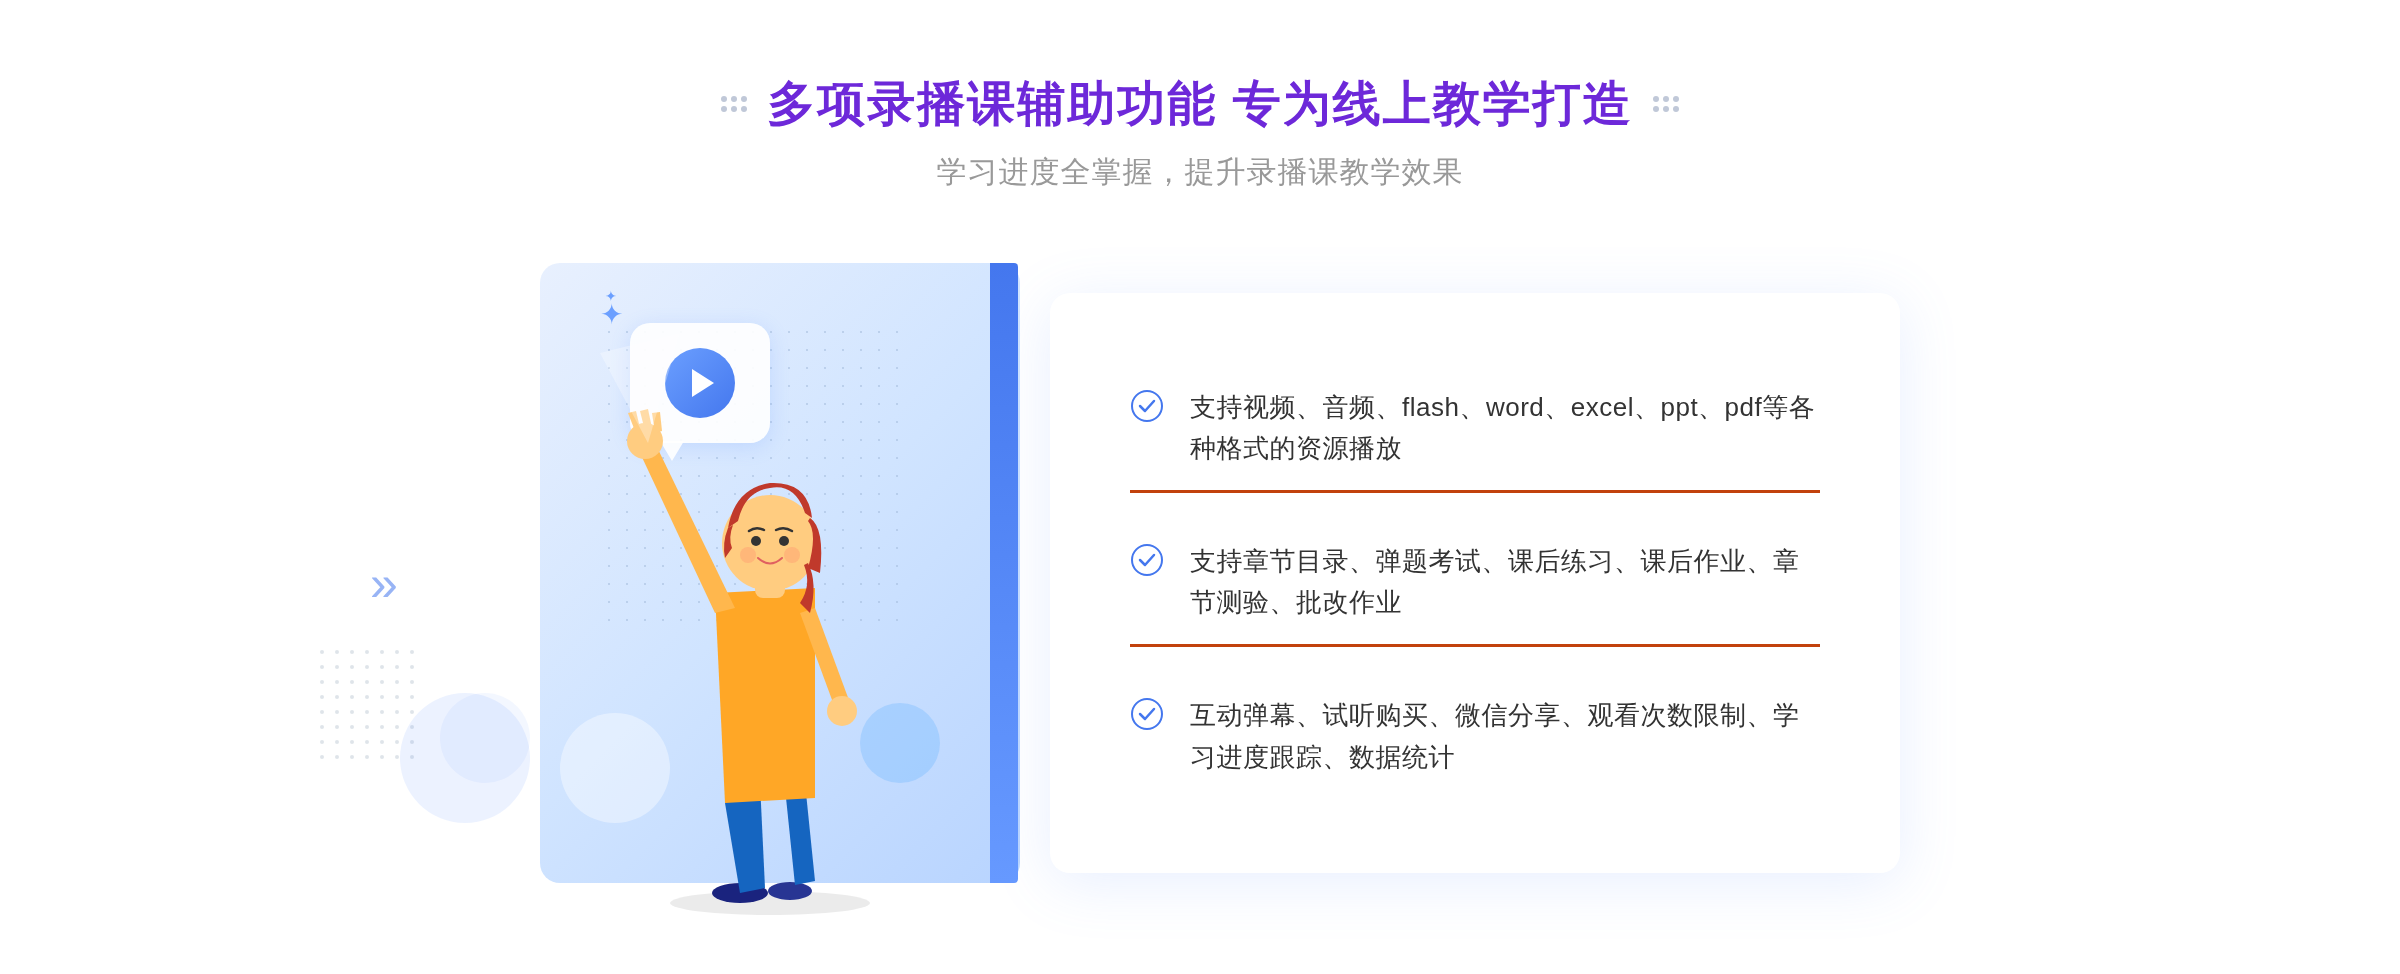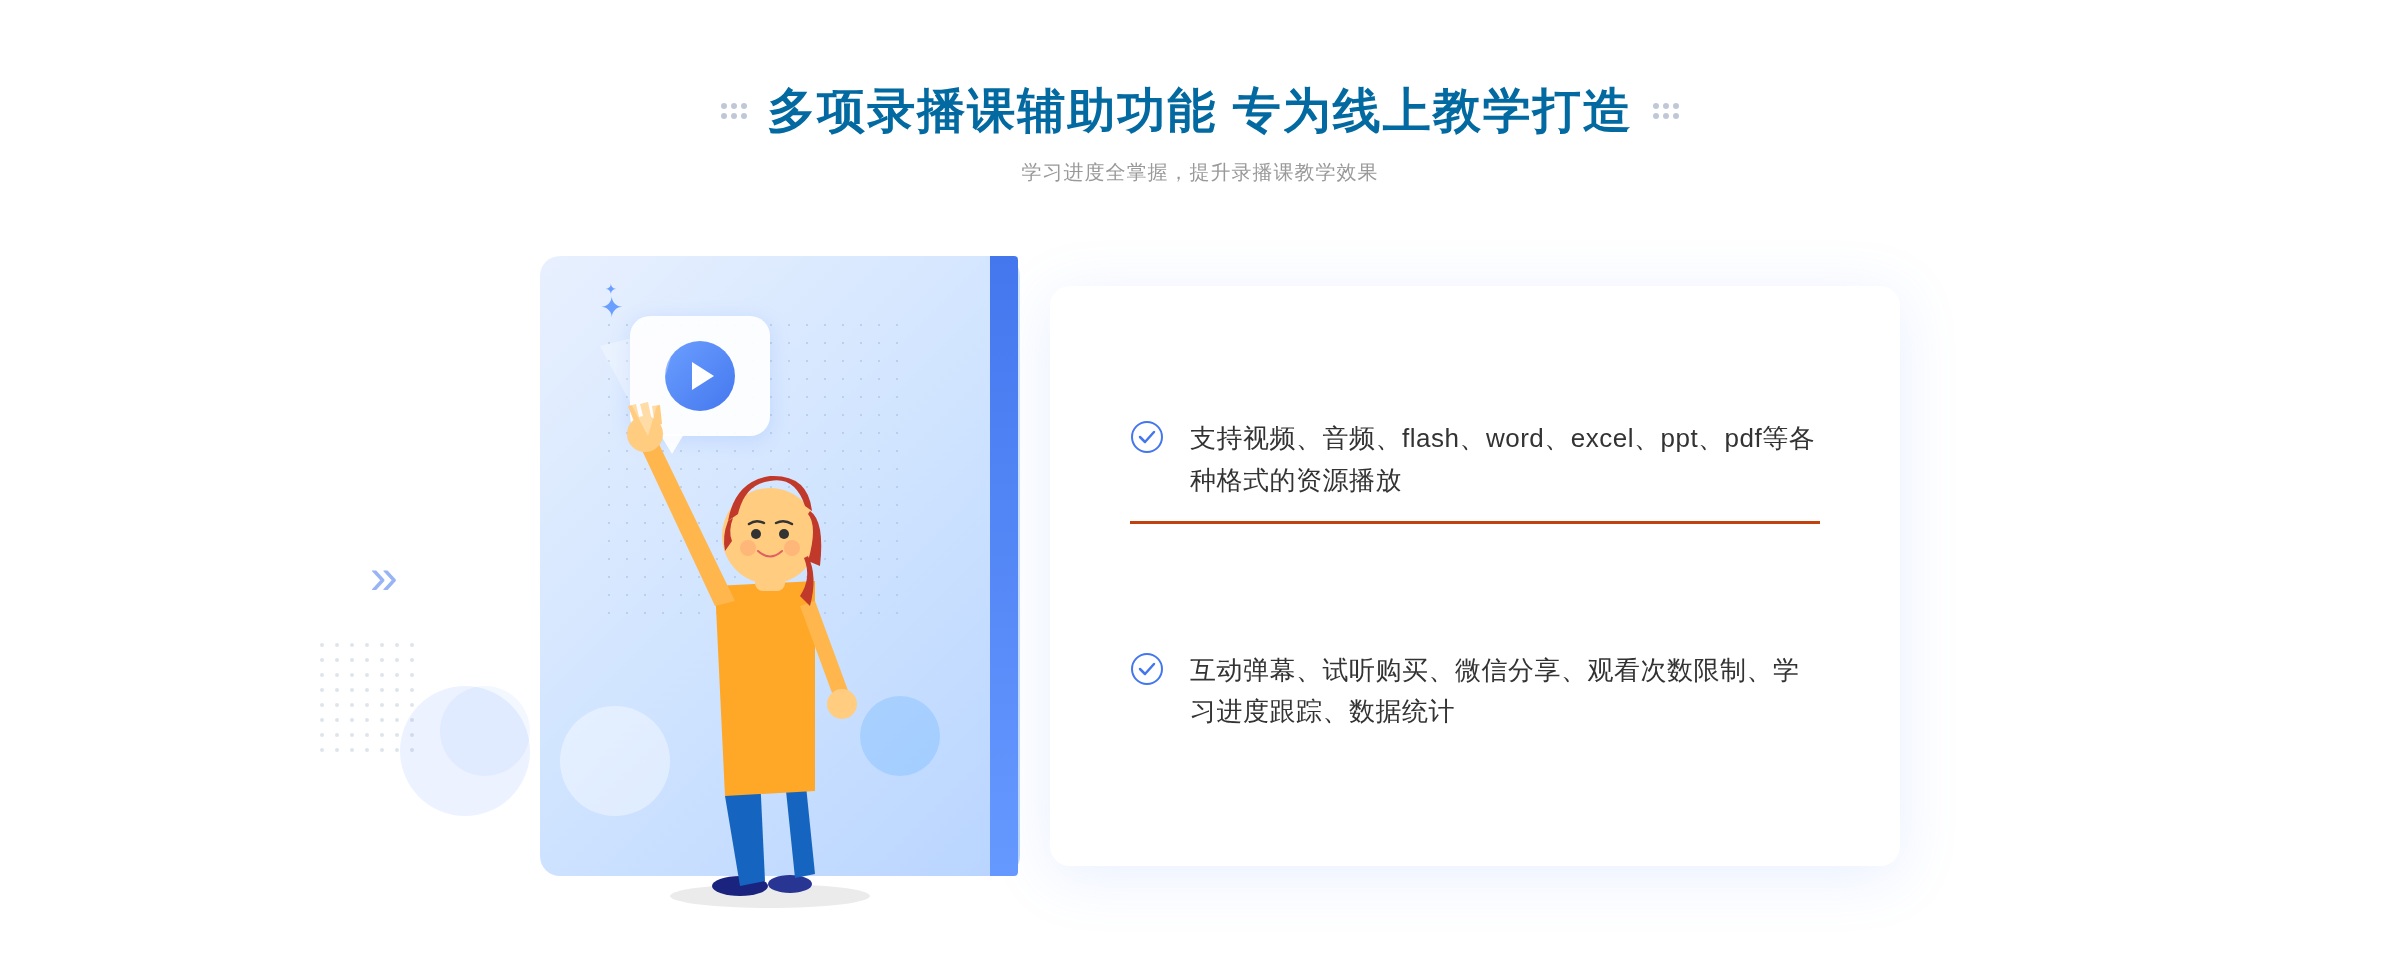--- a/index.html
+++ b/index.html
@@ -68,7 +68,7 @@
     .main-title {
       font-size: 48px;
       font-weight: 600;
-      color: #0369a1;
+      color: #6d28d9;
       letter-spacing: 2px;
     }
 

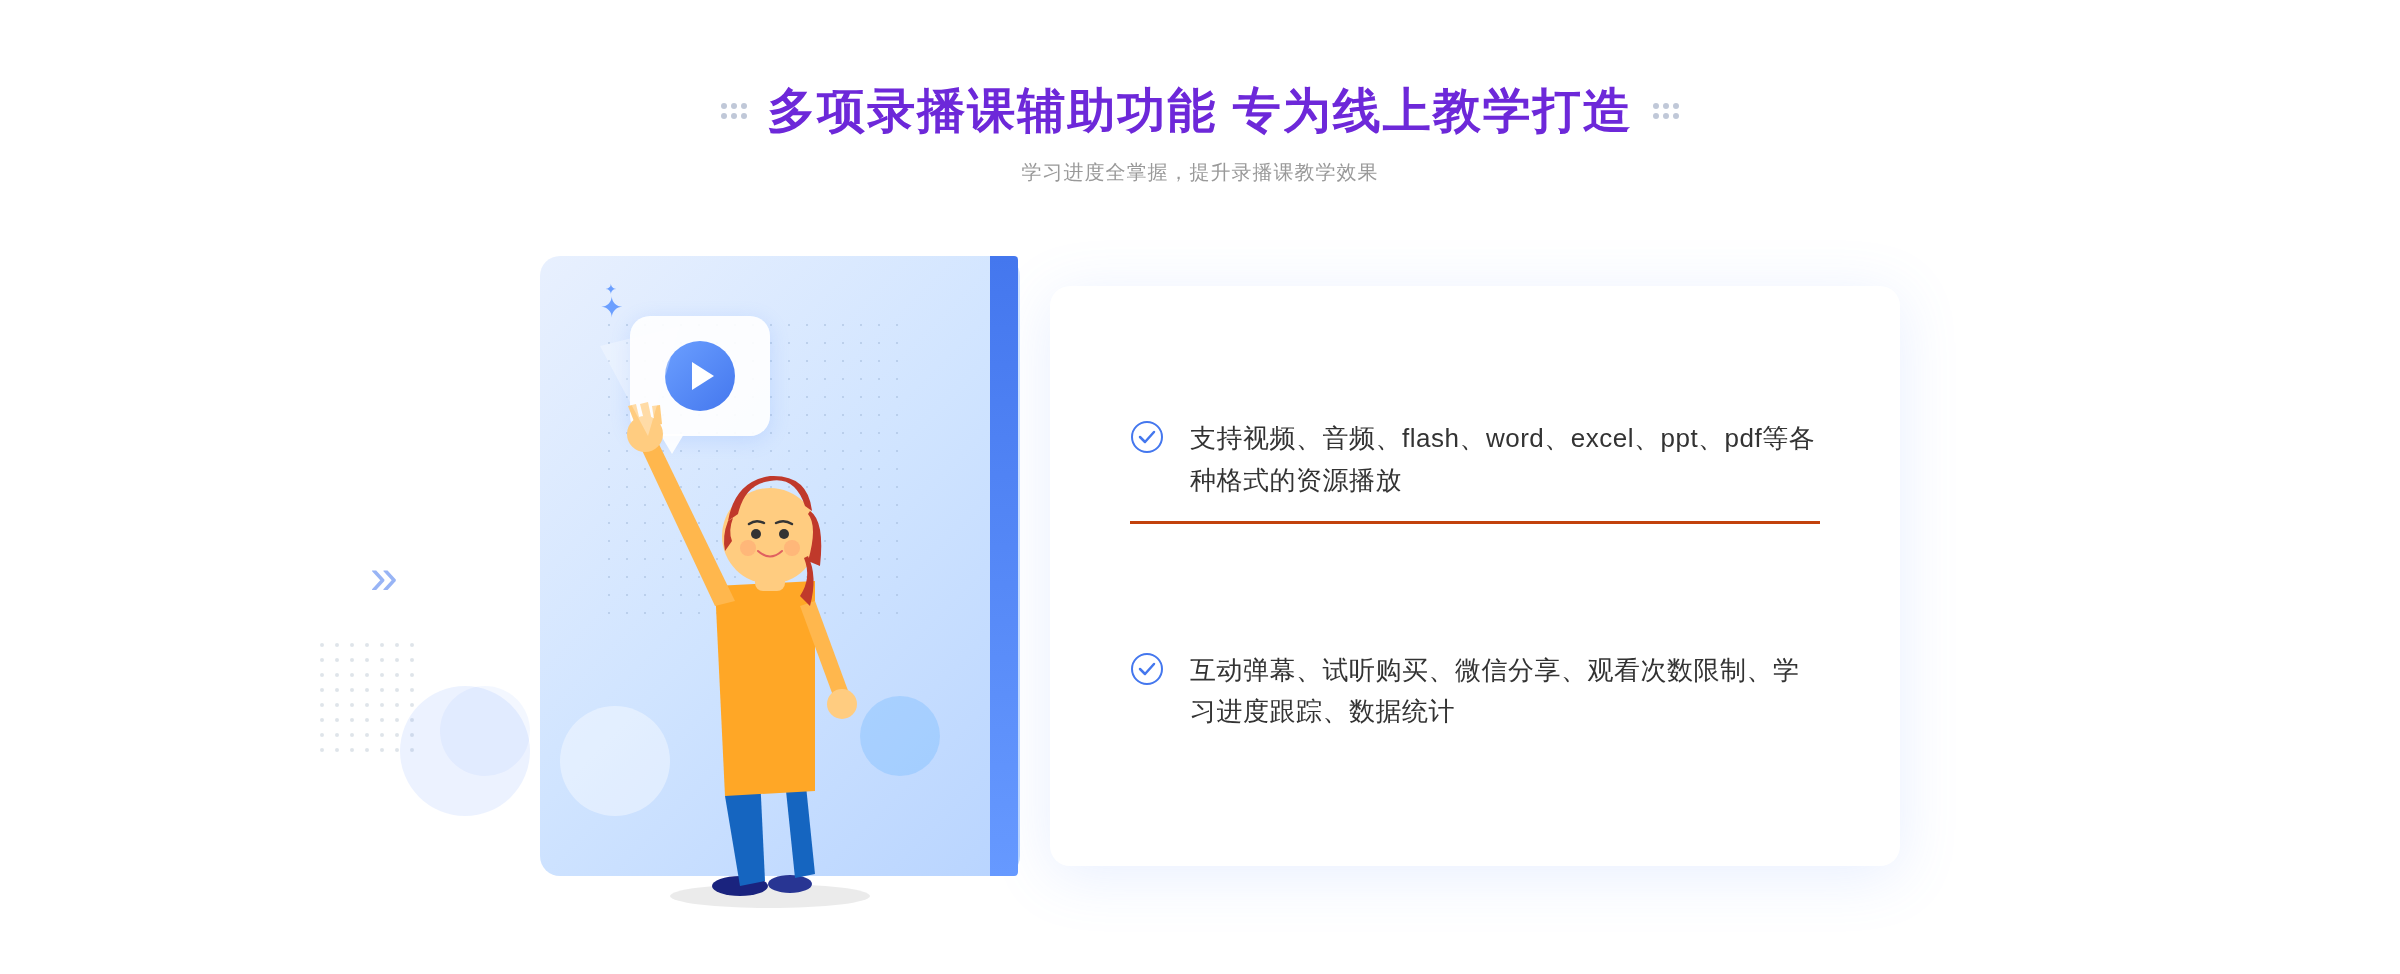--- a/index.html
+++ b/index.html
@@ -73,7 +73,7 @@
     }
 
     .subtitle {
-      font-size: 20px;
+      font-size: 30px;
       color: #999999;
       letter-spacing: 1px;
     }

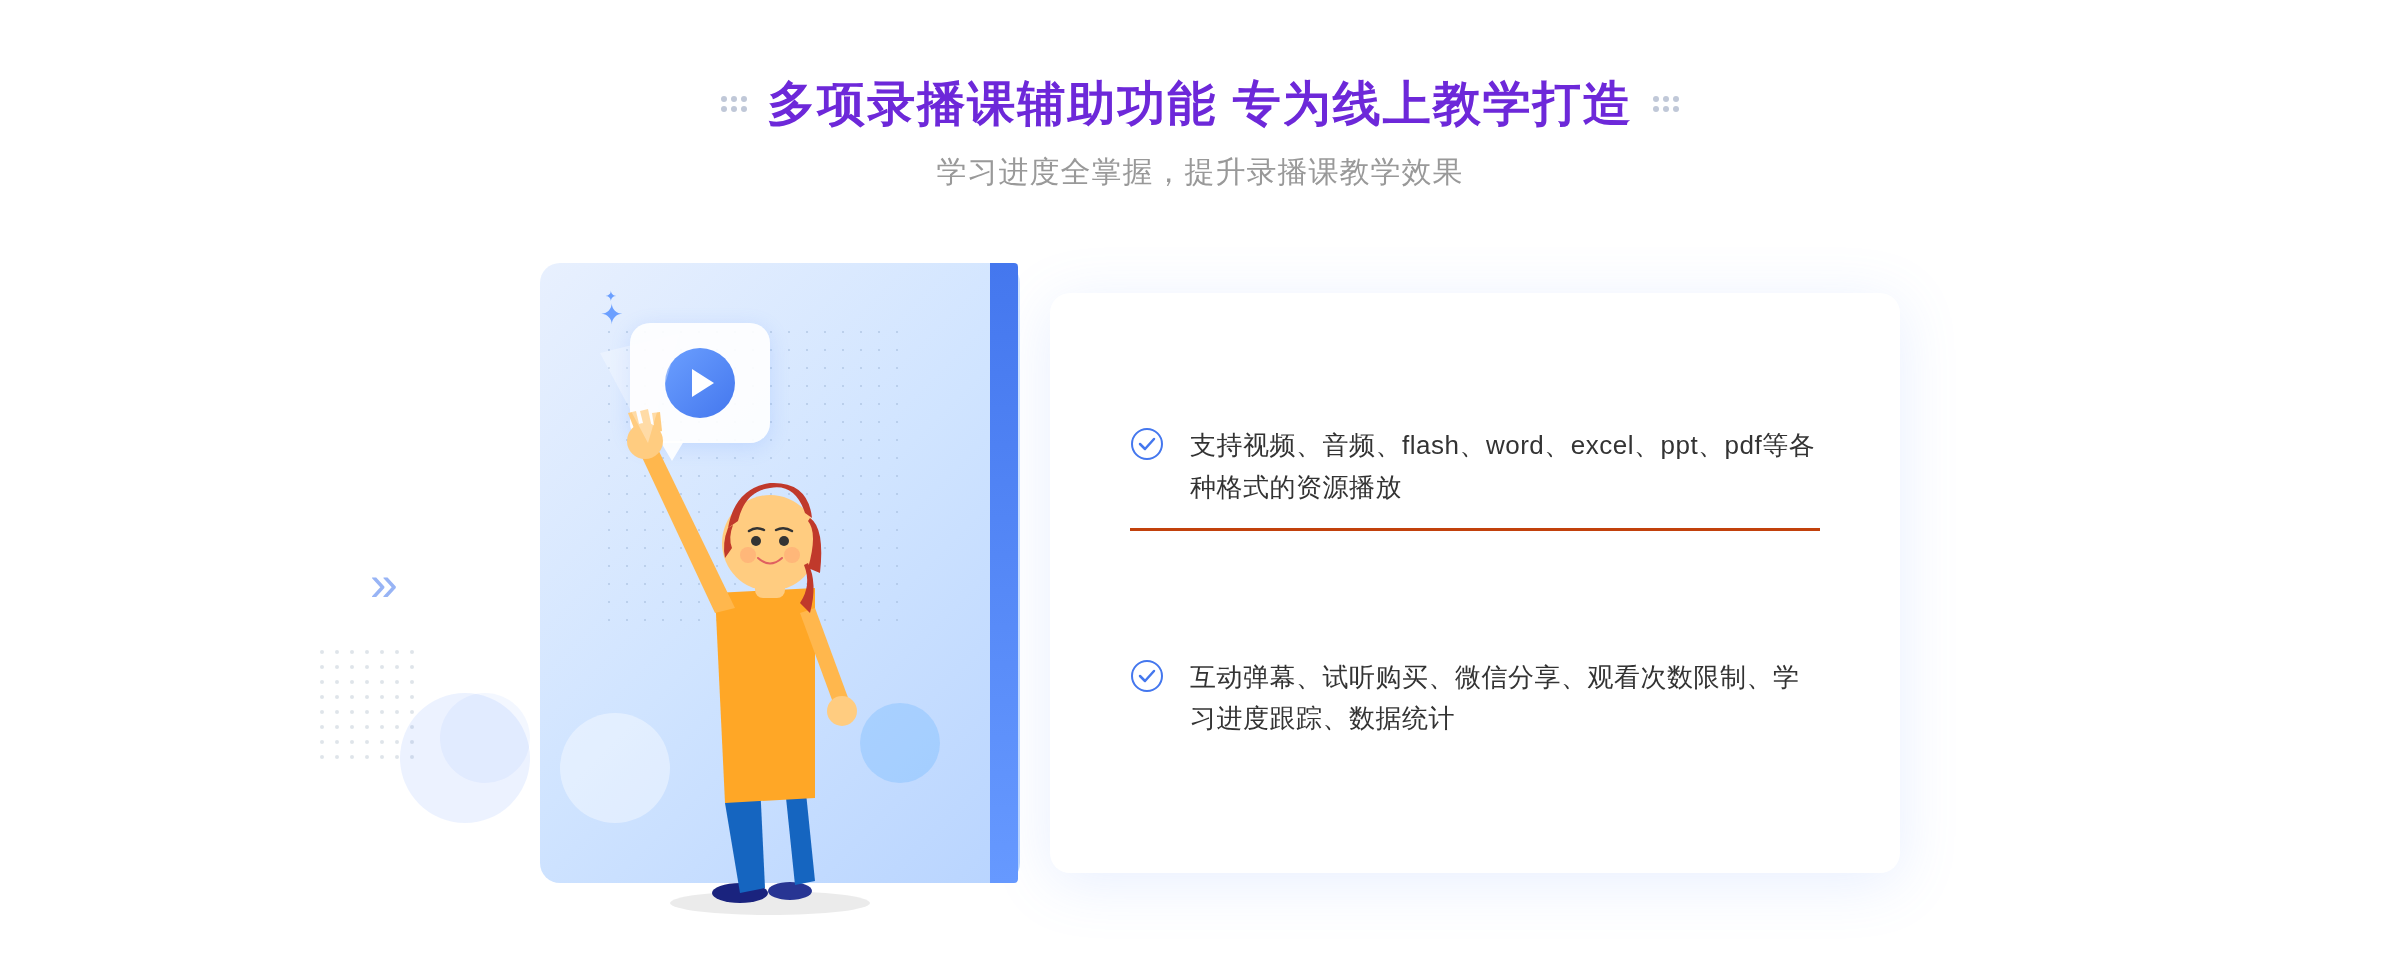--- a/index.html
+++ b/index.html
@@ -425,6 +425,15 @@
         <p class="feature-text">支持视频、音频、flash、word、excel、ppt、pdf等各种格式的资源播放</p>
       </div>
 
+      <div class="feature-item">
+        <div class="check-icon">
+          <svg viewBox="0 0 34 34" width="34" height="34" xmlns="http://www.w3.org/2000/svg">
+            <circle cx="17" cy="17" r="15" stroke="#4477ee" stroke-width="2" fill="none"></circle>
+            <path d="M10 17 L15 22 L24 12" stroke="#4477ee" stroke-width="2.5" fill="none" stroke-linecap="round" stroke-linejoin="round"></path>
+          </svg>
+        </div>
+        <p class="feature-text">支持章节目录、弹题考试、课后练习、课后作业、章节测验、批改作业</p>
+      </div>
 
 
       <div class="feature-item">

